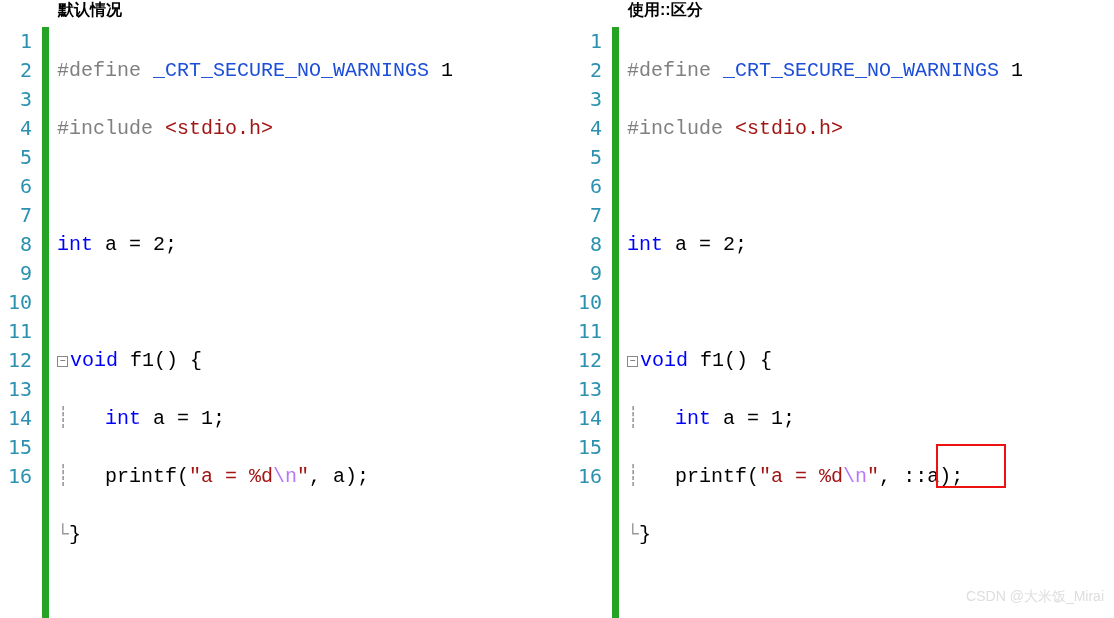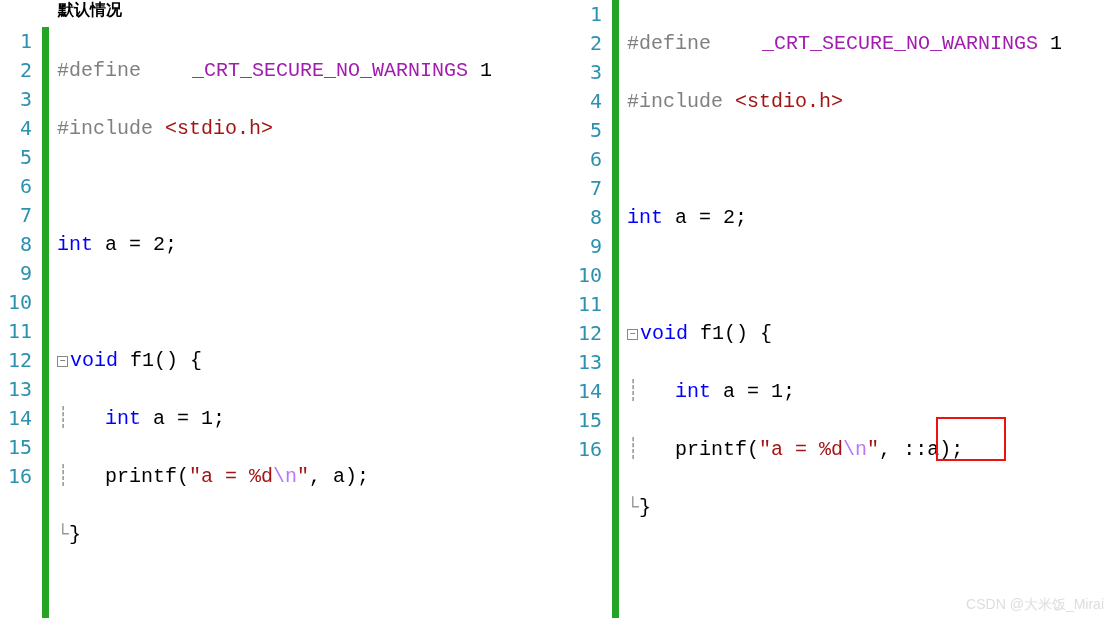--- a/index.html
+++ b/index.html
@@ -138,6 +138,7 @@
   </div>
 
   <div class="pane">
+    <div class="title">使用::区分</div>
     <div class="code-block">
       <div class="line-nums">
         <div>1</div>

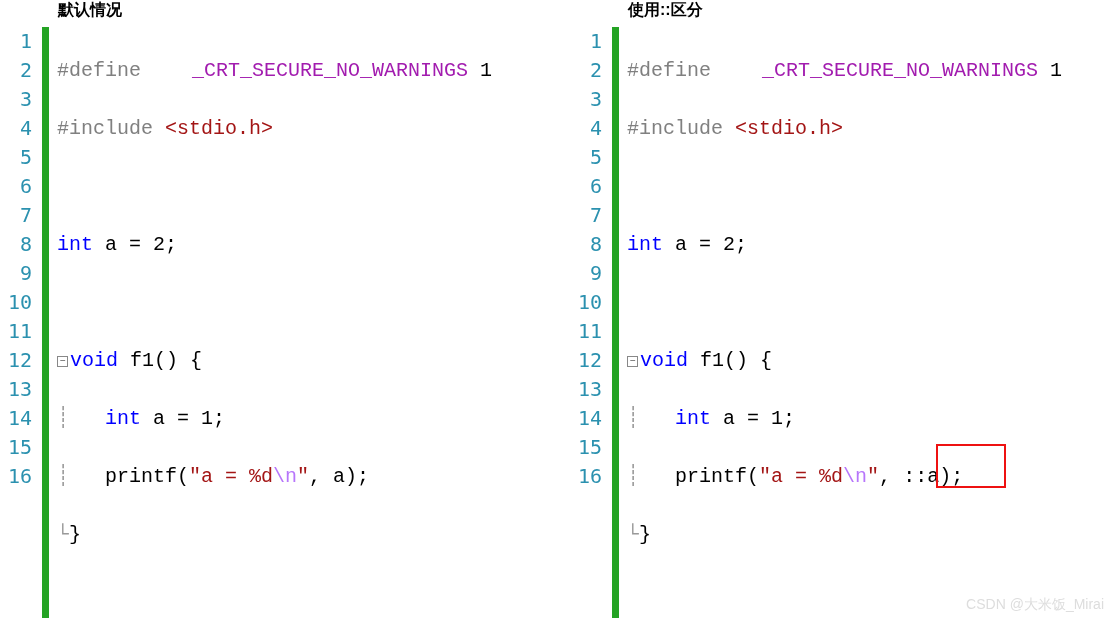--- a/index.html
+++ b/index.html
@@ -54,7 +54,7 @@
     position: relative;
   }
   .pp   { color: #808080; margin-top: 44px; }
-  .mac  { color: #a21caf; margin-left: 39px; }
+  .mac  { color: #1d4ed8; }
   .ang  { color: #a31515; }
   .kw   { color: #0000ff; text-align: right; }
   .str  { color: #a31515; }

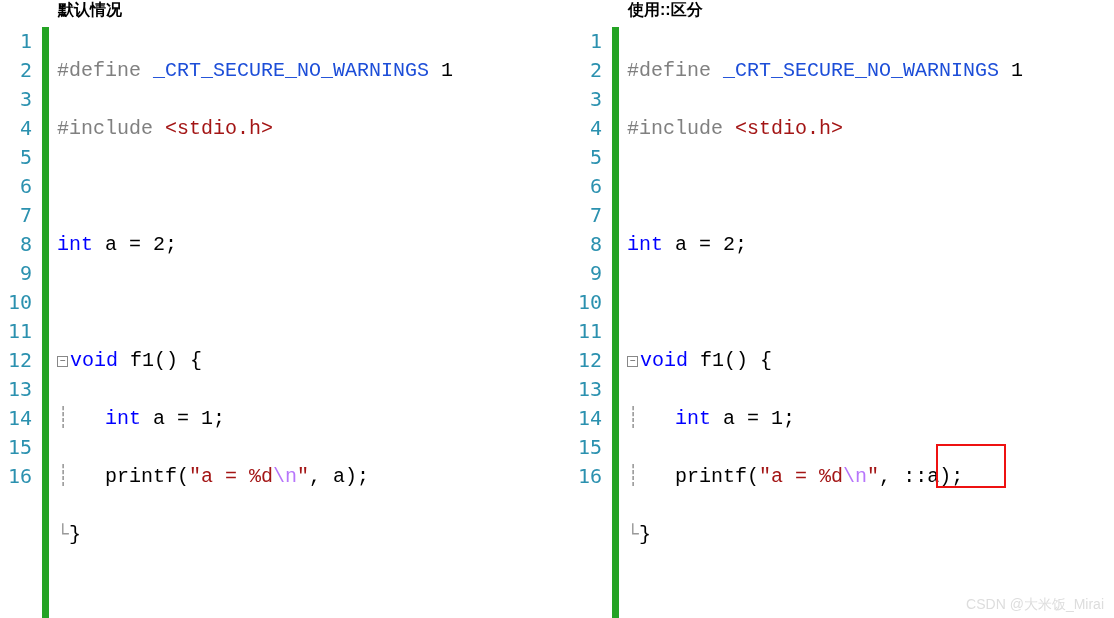--- a/index.html
+++ b/index.html
@@ -82,7 +82,7 @@
   .watermark {
     position: absolute;
     right: 10px;
-    bottom: 4px;
+    bottom: 12px;
     color: #ddd;
     font-size: 14px;
     font-family: "Microsoft YaHei", sans-serif;

